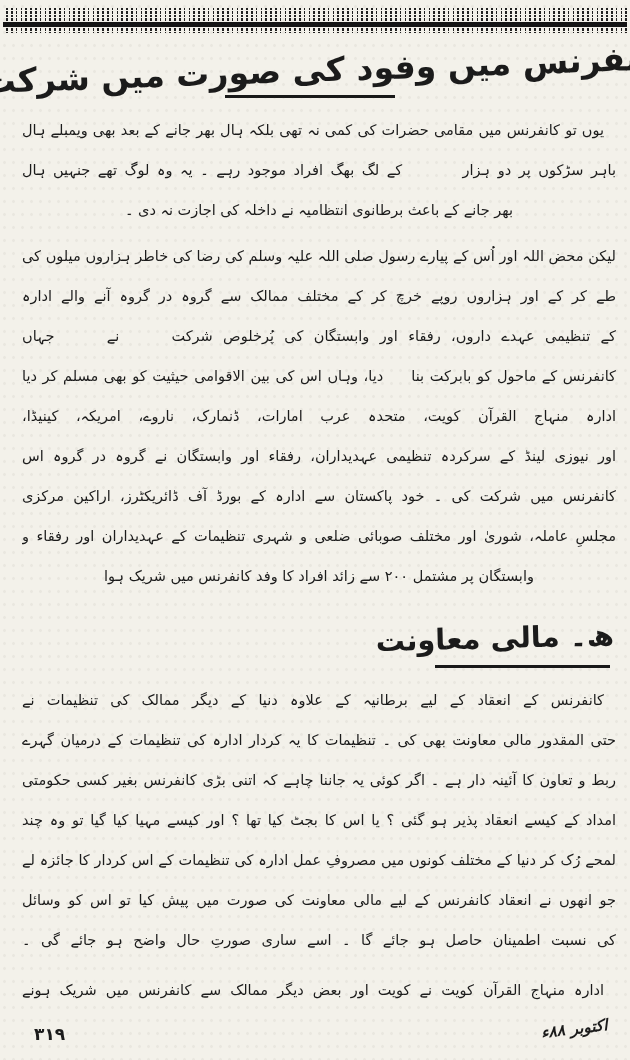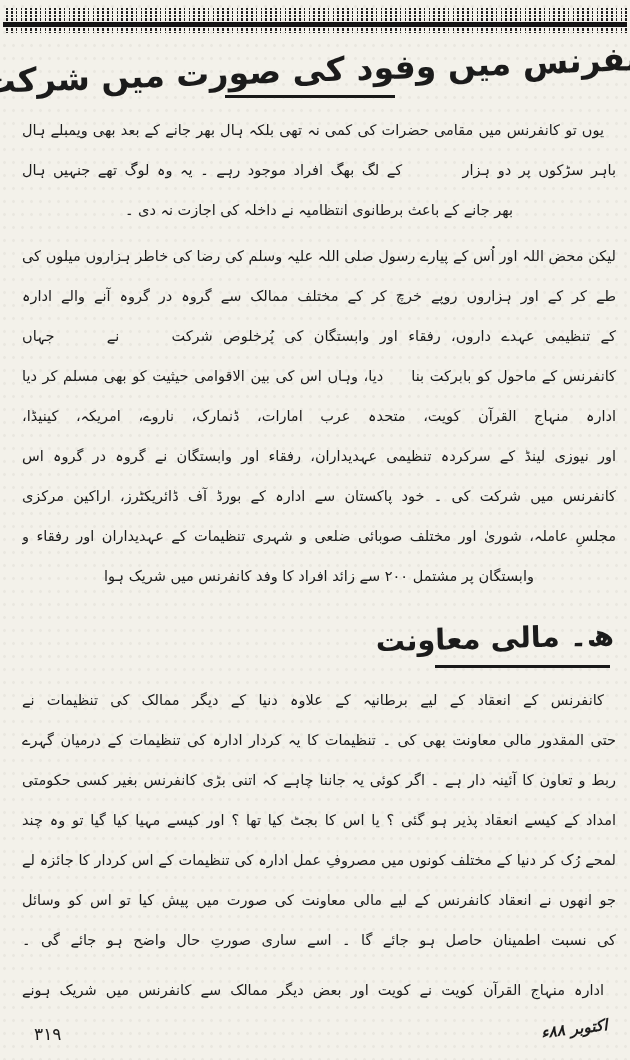--- a/index.html
+++ b/index.html
@@ -63,7 +63,7 @@
   .p4{margin-top:10px;}
   .footer-page-number{
     position:absolute;left:34px;bottom:16px;
-    font-size:17px;font-weight:normal;
+    font-size:17px;font-weight:bold;
   }
   .footer-date{
     position:absolute;right:22px;bottom:22px;

